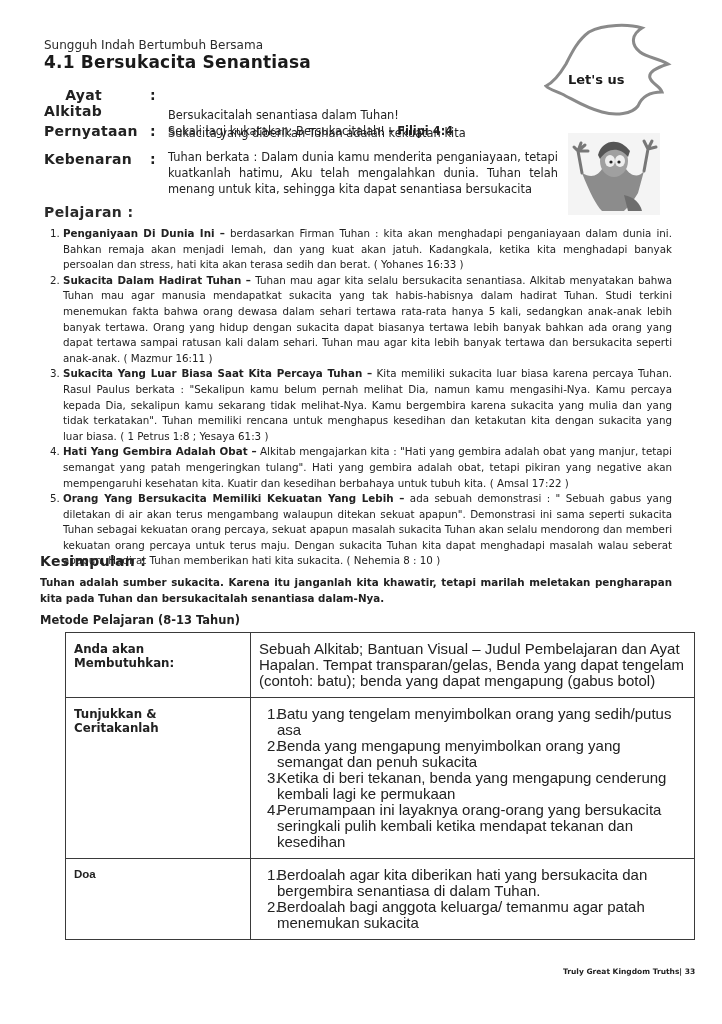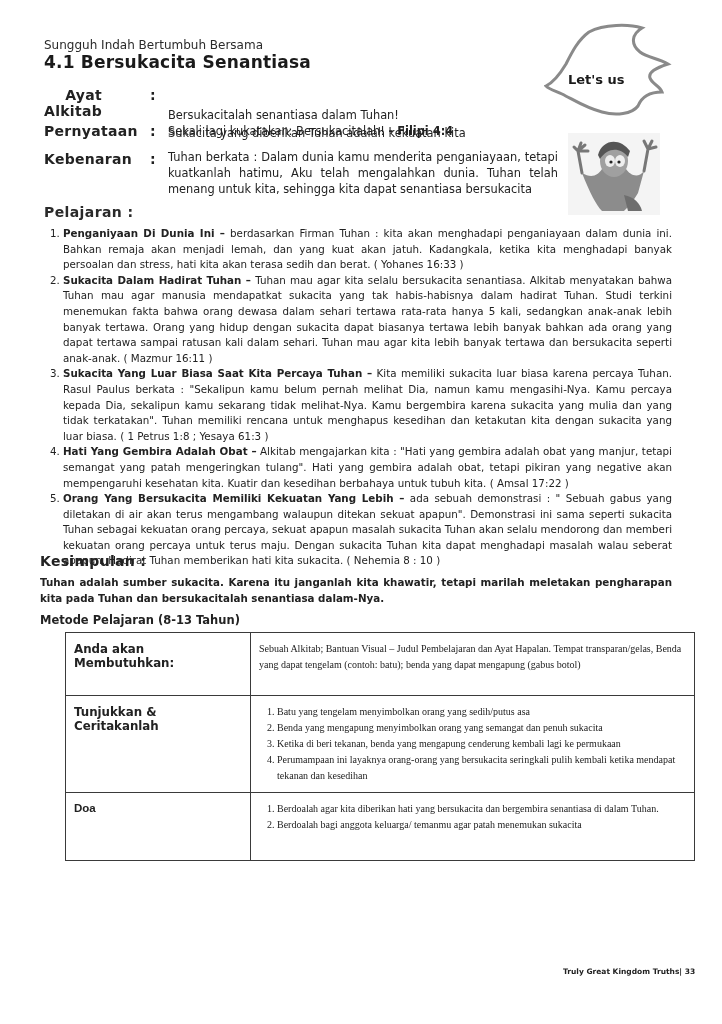--- a/index.html
+++ b/index.html
@@ -35,7 +35,7 @@
   table.method { position: absolute; left: 41px; top: 632px; width: 630px; border-collapse: collapse; margin-left: 24px; }
   table.method td { border: 1.5px solid #3a3a3a; vertical-align: top; }
   td.mlabel { width: 185px; padding: 9px 8px; font-size: 11.8px; font-weight: bold; color: #222; }
-  td.mval { padding: 8px 8px; font-family: Liberation Serif, serif; font-size: 10px; line-height: 16px; color: #222; }
+  td.mval { padding: 8px 8px; font-family: Liberation Sans, sans-serif; font-size: 15px; line-height: 16px; color: #222; }
   td.mval.boldv { font-weight: bold; }
   td.mval ol { list-style: none; padding-left: 8px; }
   td.mval ol li { display: flex; }

